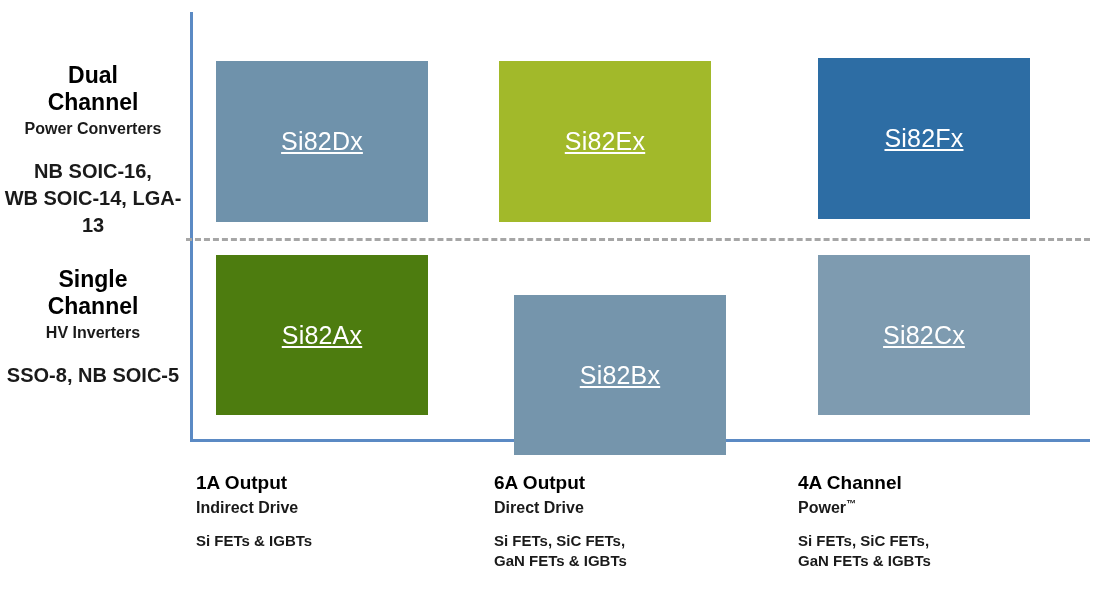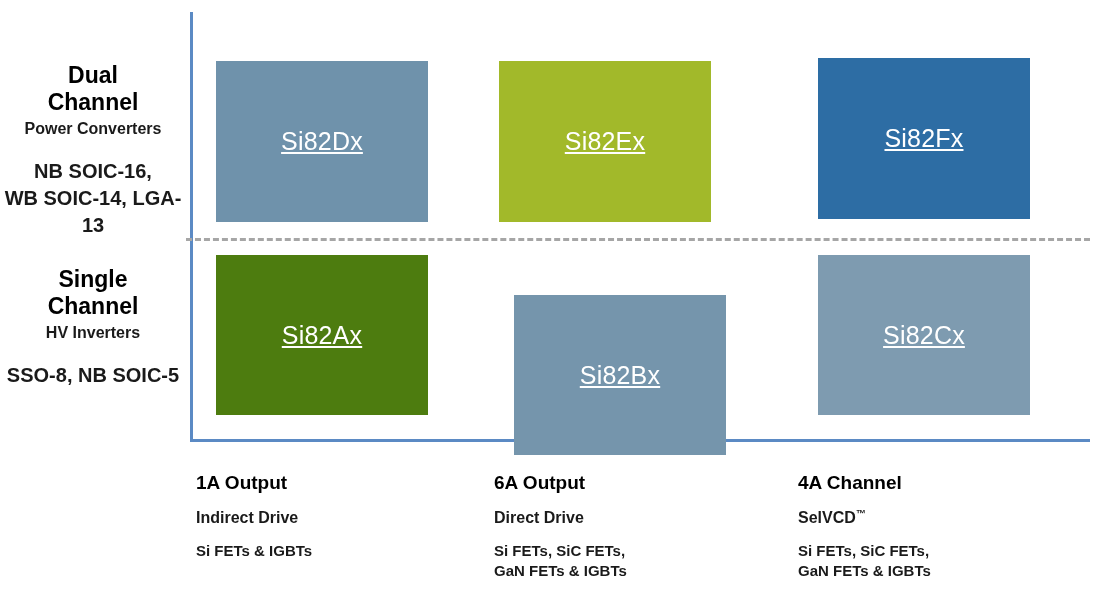--- a/index.html
+++ b/index.html
@@ -116,7 +116,7 @@
     font-size: 16px;
     font-weight: 600;
     color: #1a1a1a;
-    margin-top: 13px;
+    margin-top: 3px;
     line-height: 1.2;
   }
   .col-tech {

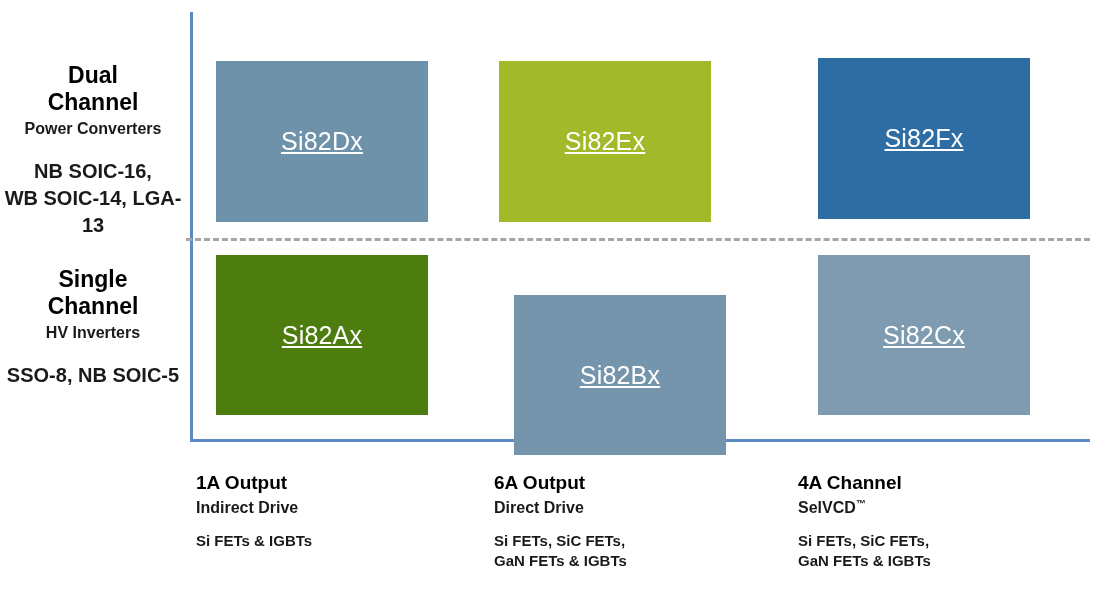--- a/index.html
+++ b/index.html
@@ -202,7 +202,7 @@
   <div class="col-label" style="left:798px; top:472px; width:252px;">
     <div class="col-title">4A Channel</div>
     <div class="col-sub">
-      <span>SelVCD</span><sup class="tm">™</sup>
+      <span>Power</span><sup class="tm">™</sup>
     </div>
     <div class="col-tech">Si FETs, SiC FETs,
 GaN FETs &amp; IGBTs</div>

